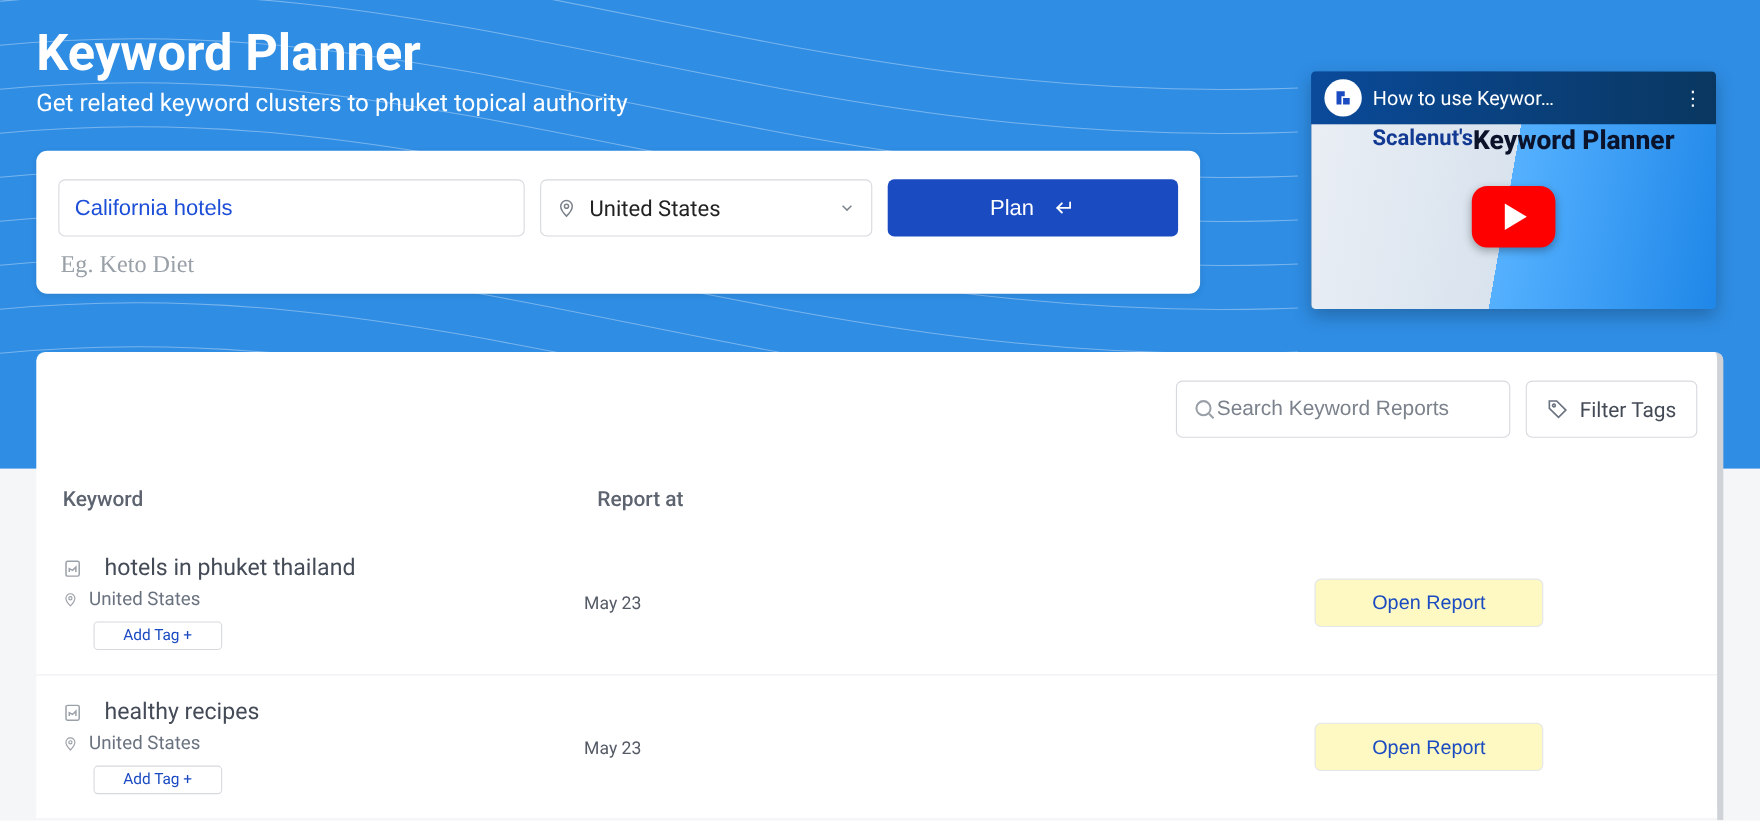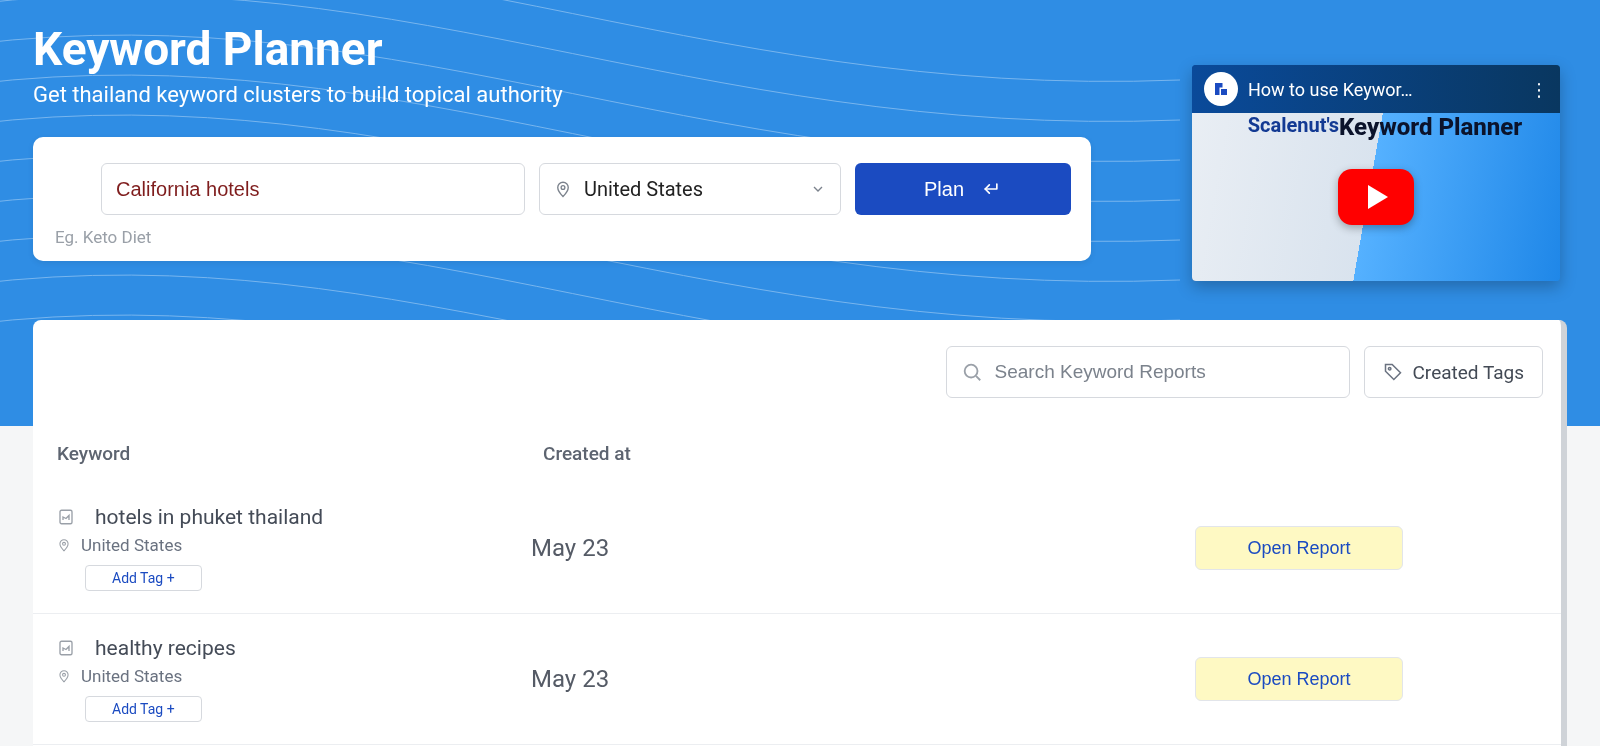--- a/index.html
+++ b/index.html
@@ -281,7 +281,7 @@
   </svg>
 
   <h1 class="page-title">Keyword Planner</h1>
-  <div class="page-subtitle">Get thailand keyword clusters to build topical authority</div>
+  <div class="page-subtitle">Get related keyword clusters to phuket topical authority</div>
 
   <div class="search-card">
     <div class="search-row">

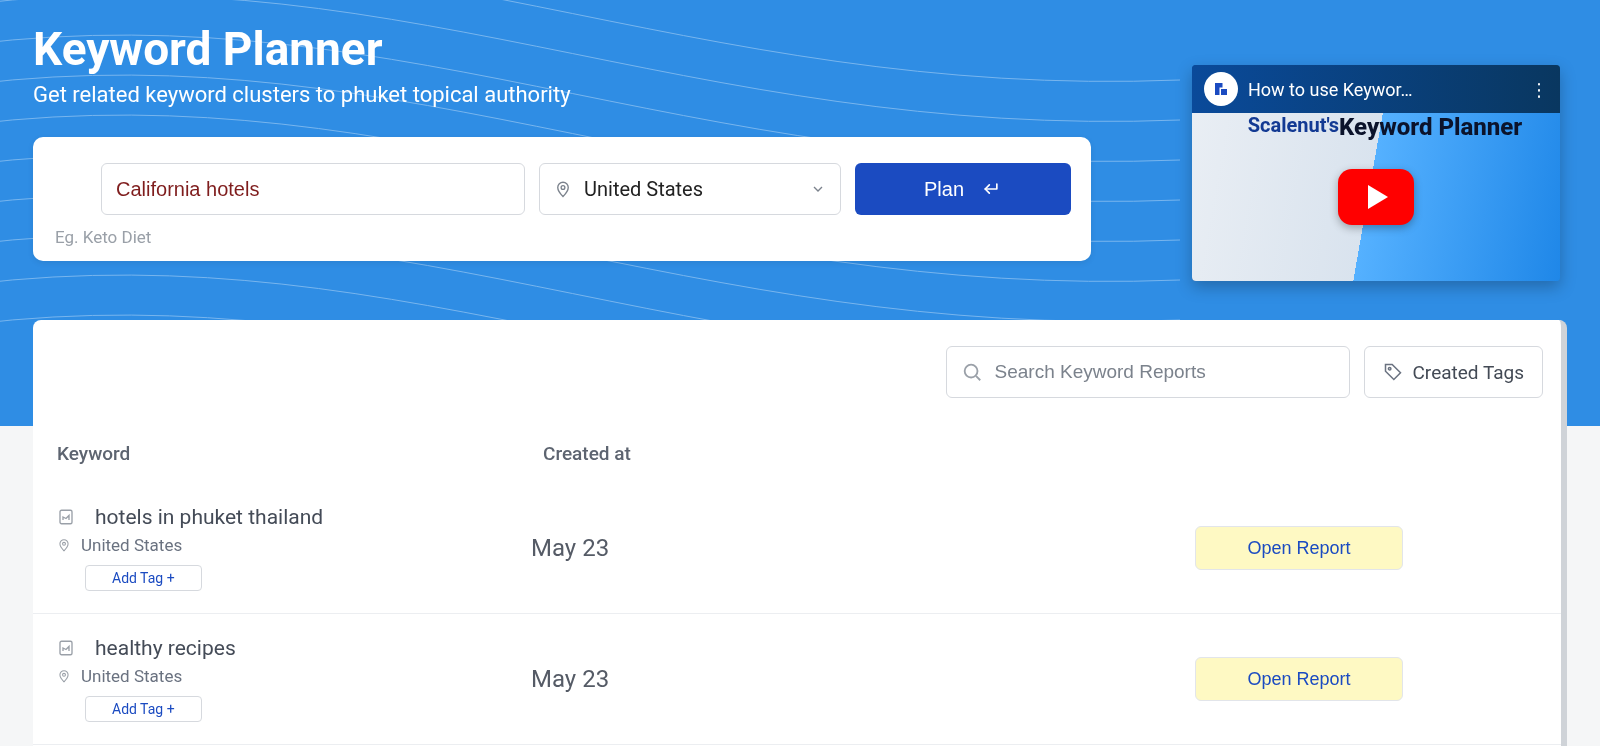--- a/index.html
+++ b/index.html
@@ -61,8 +61,7 @@
     border-radius: 6px;
     padding: 0 14px;
     font-size: 20px;
-    color: #7f1d1d;
-    margin-left: 48px;
+    color: #1d4ed8;
   }
   .country-select {
     flex: 0 0 302px;

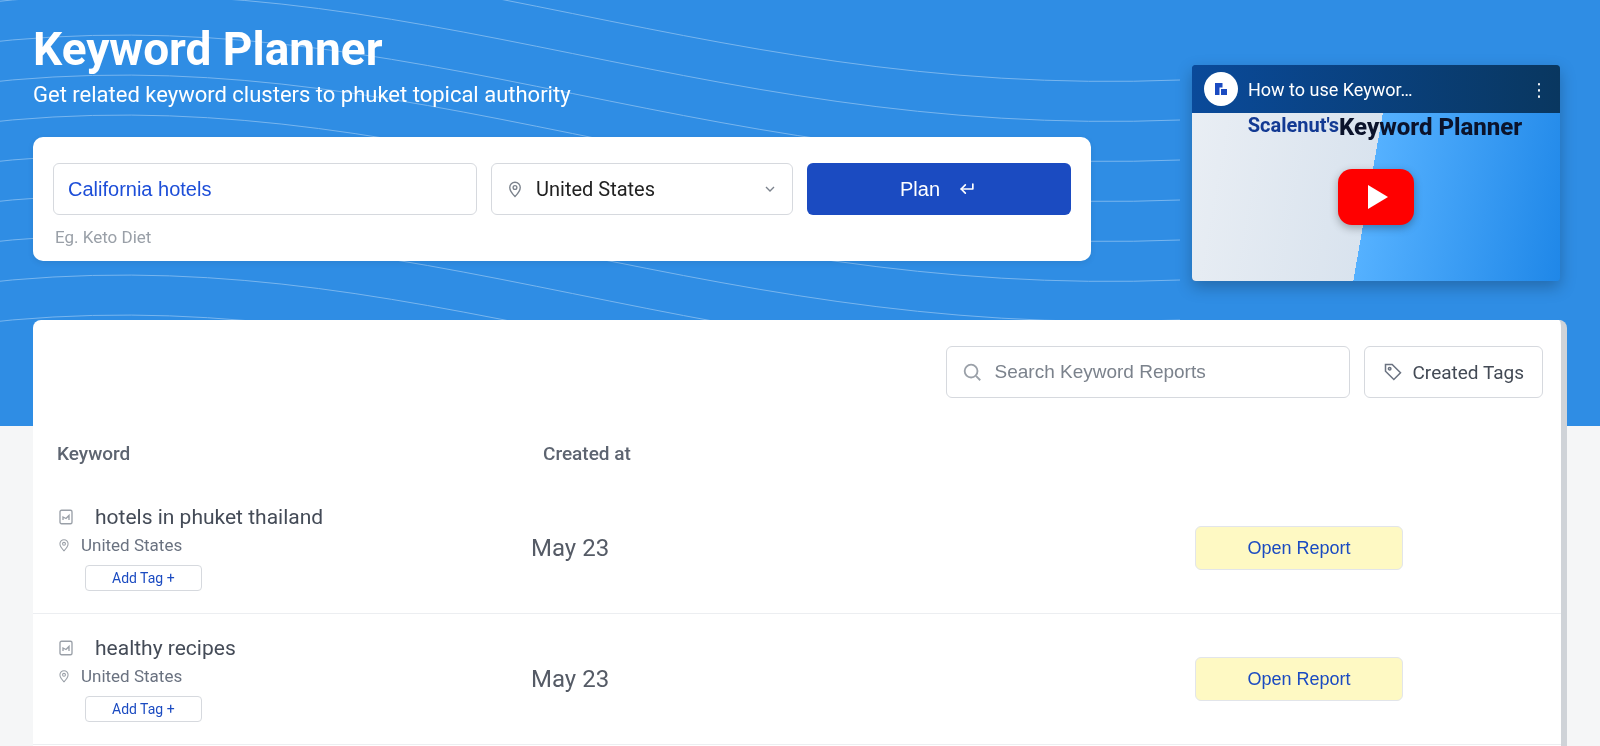--- a/index.html
+++ b/index.html
@@ -94,9 +94,10 @@
   }
   .example-hint {
     margin-top: 12px;
-    font-size: 17px;
+    font-size: 22px;
     color: #9aa0a8;
     padding-left: 2px;
+    font-family: Liberation Serif, serif;
   }
   .video-thumb {
     position: absolute;

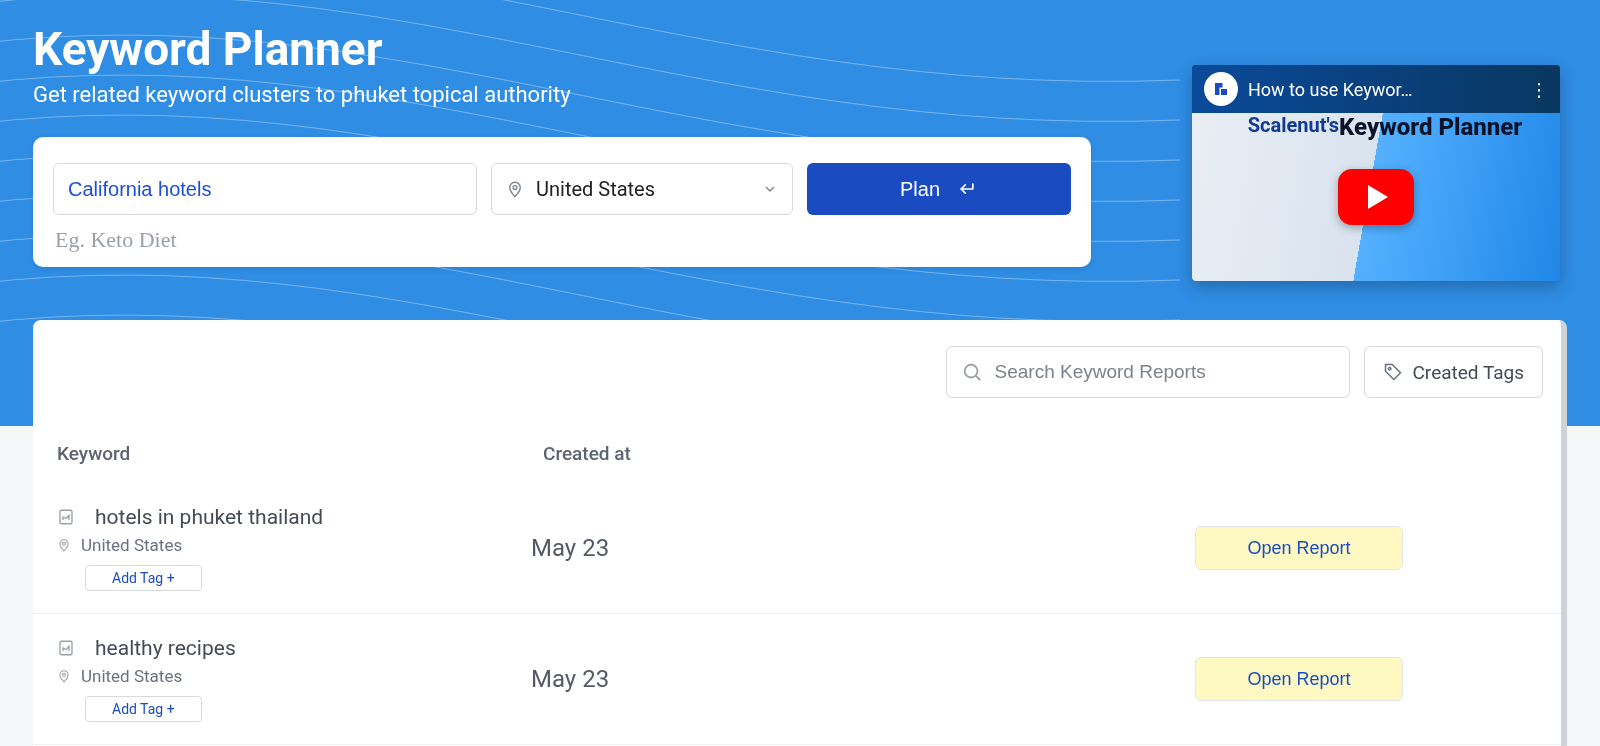--- a/index.html
+++ b/index.html
@@ -184,14 +184,14 @@
     padding: 26px 18px 0 18px;
   }
   .search-reports {
-    width: 404px;
+    width: 304px;
     height: 52px;
     border: 1px solid #d6d9de;
     border-radius: 6px;
     display: flex;
     align-items: center;
     padding: 0 14px;
-    gap: 12px;
+    gap: 0;
   }
   .search-reports input {
     border: none;

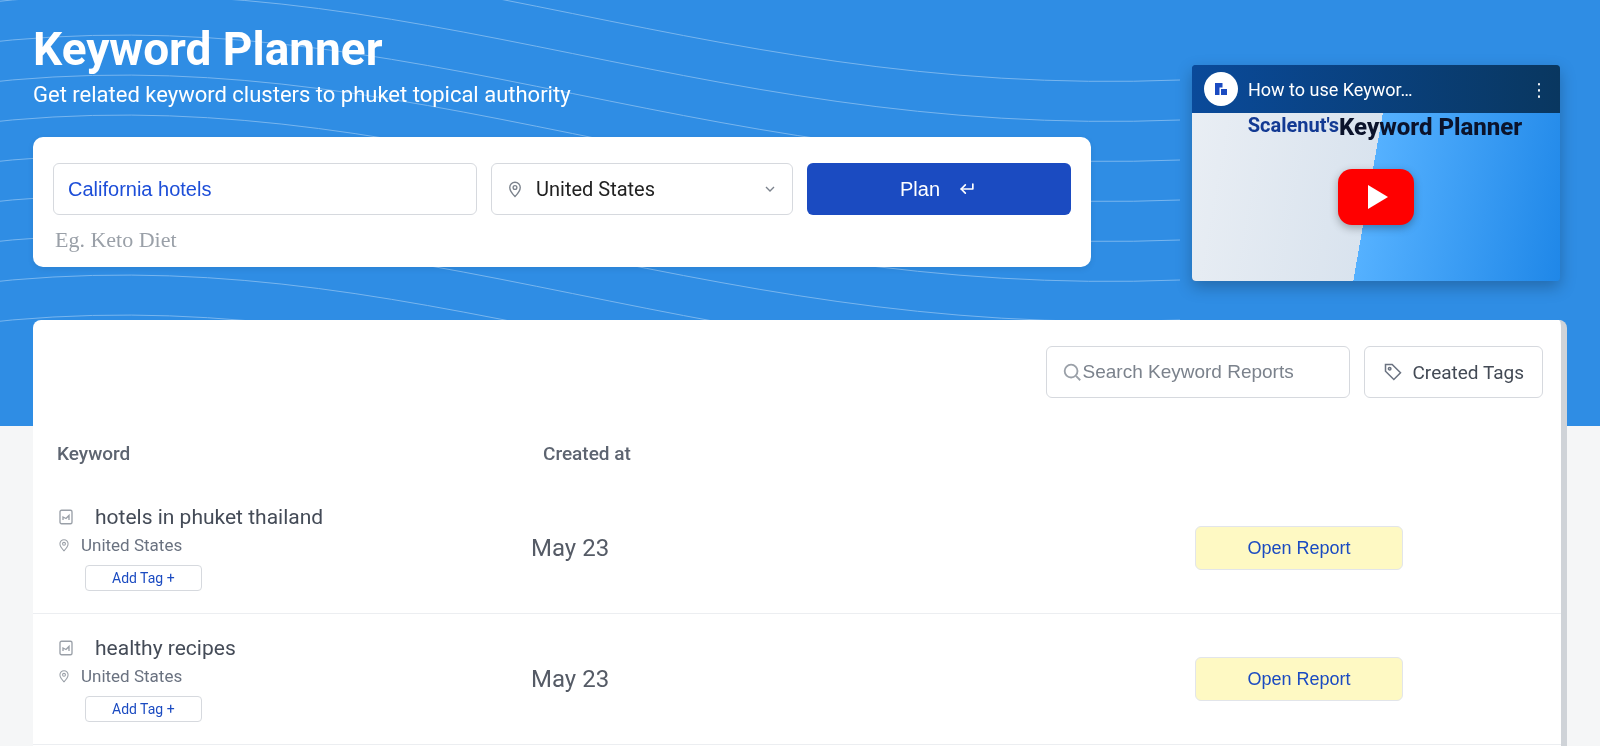--- a/index.html
+++ b/index.html
@@ -352,7 +352,7 @@
             <circle cx="8" cy="8" r="1.5"></circle>
           </svg>
       </span>
-      <span>Created Tags</span>
+      <span>Filter Tags</span>
     </div>
   </div>
 

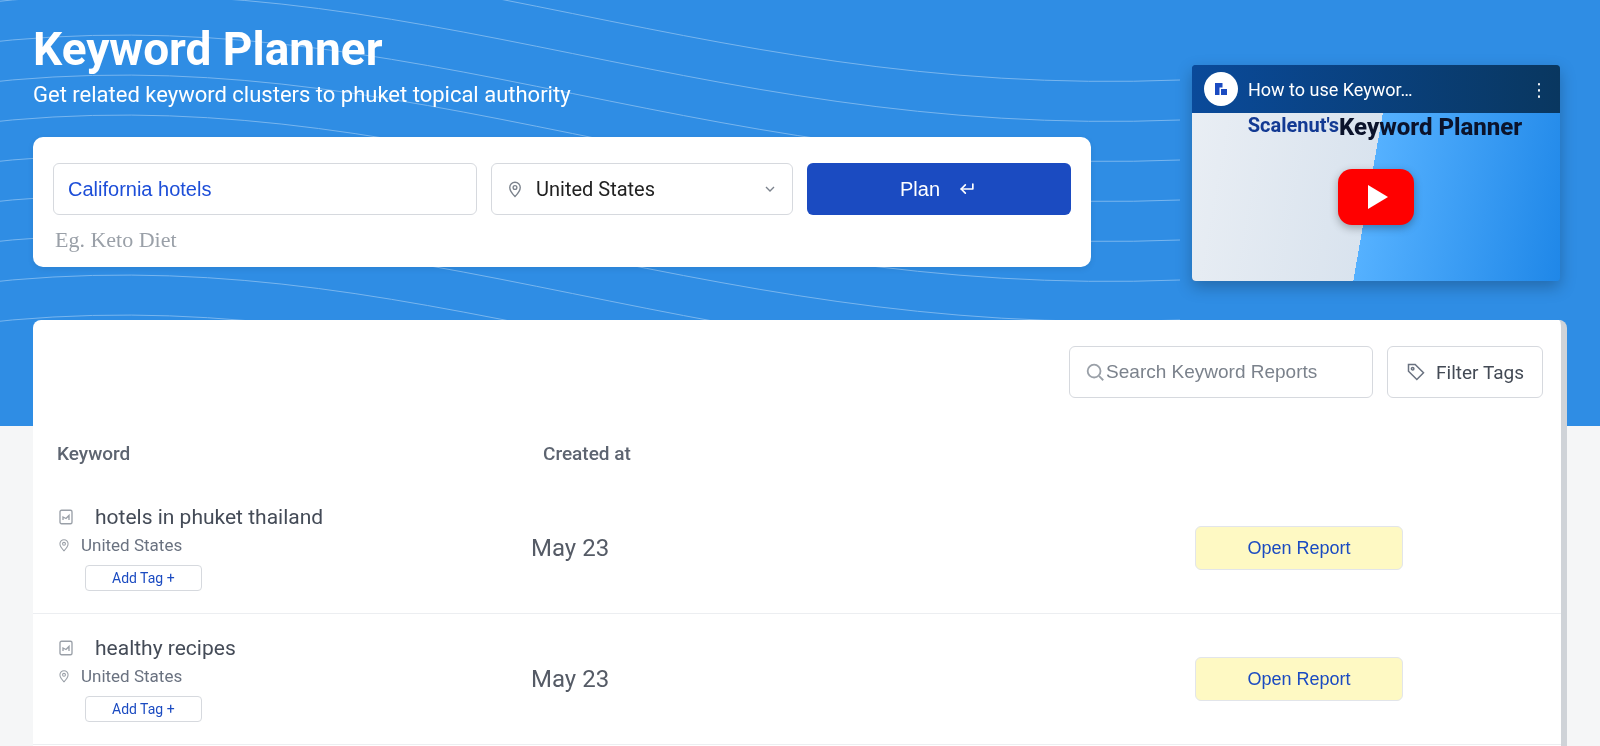--- a/index.html
+++ b/index.html
@@ -358,7 +358,7 @@
 
   <div class="table-headers">
     <div class="col-keyword">Keyword</div>
-    <div class="col-created">Created at</div>
+    <div class="col-created">Report at</div>
     <div class="col-action"></div>
   </div>
 

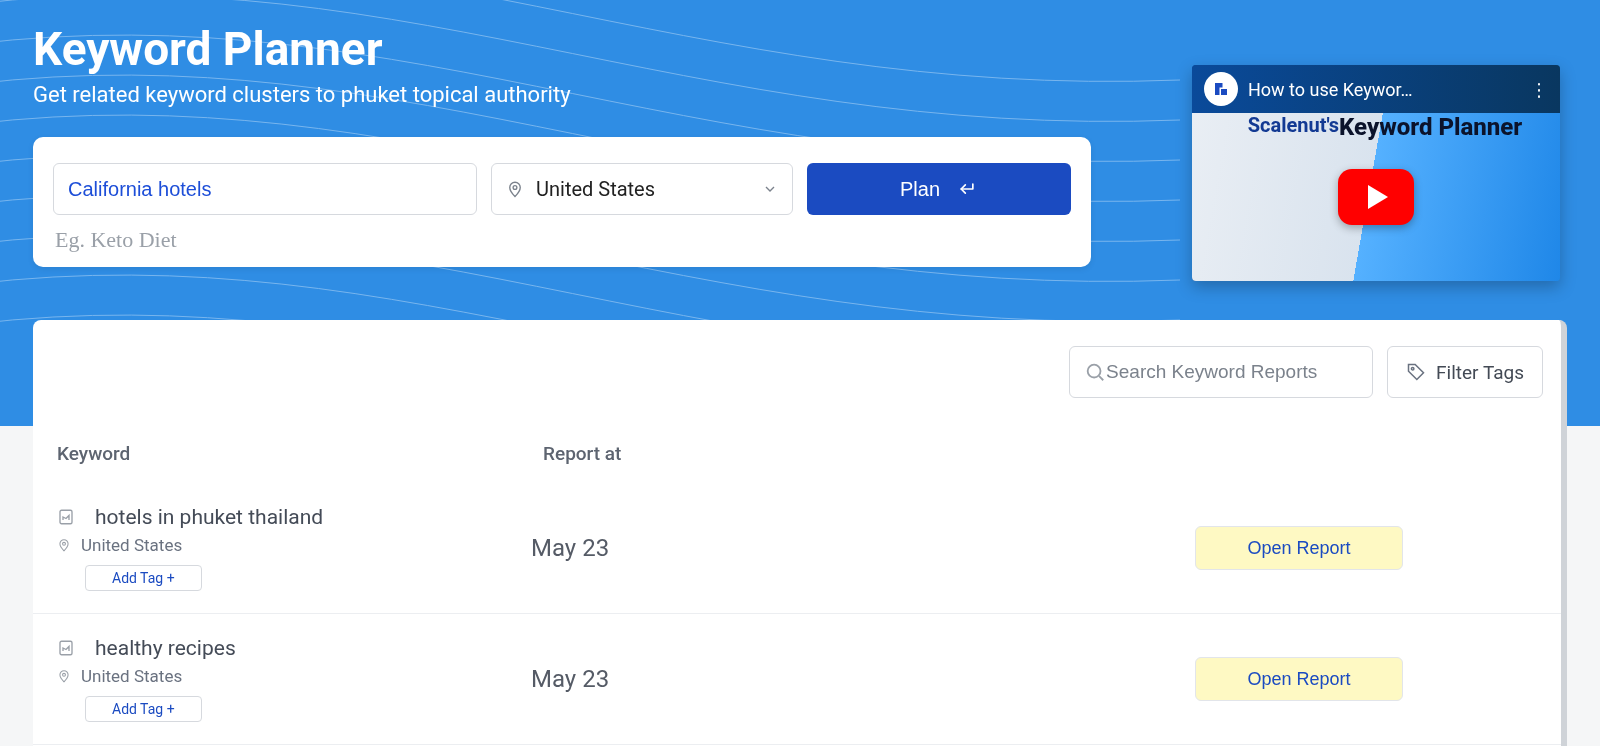--- a/index.html
+++ b/index.html
@@ -246,7 +246,7 @@
     color: #1B4BC1;
     cursor: pointer;
   }
-  .created-cell { flex: 0 0 530px; font-size: 24px; color: #555b66; }
+  .created-cell { flex: 0 0 530px; font-size: 16px; color: #555b66; }
   .action-cell { flex: 1; display:flex; justify-content:center; }
   .open-report-btn {
     width: 208px;

